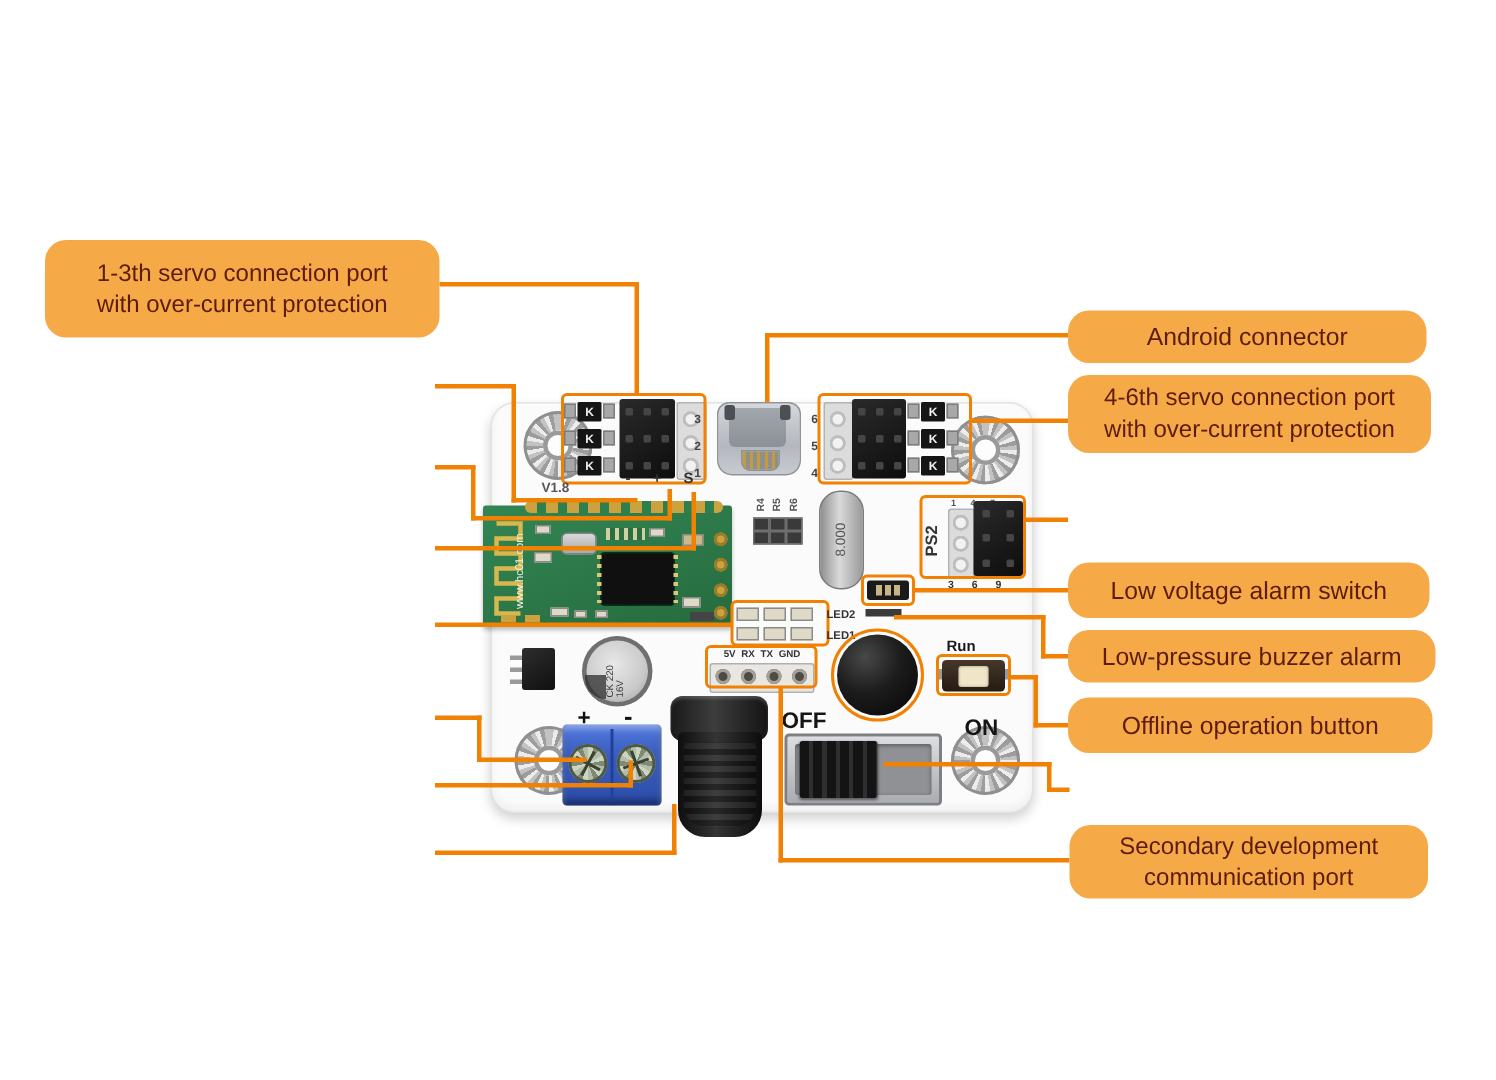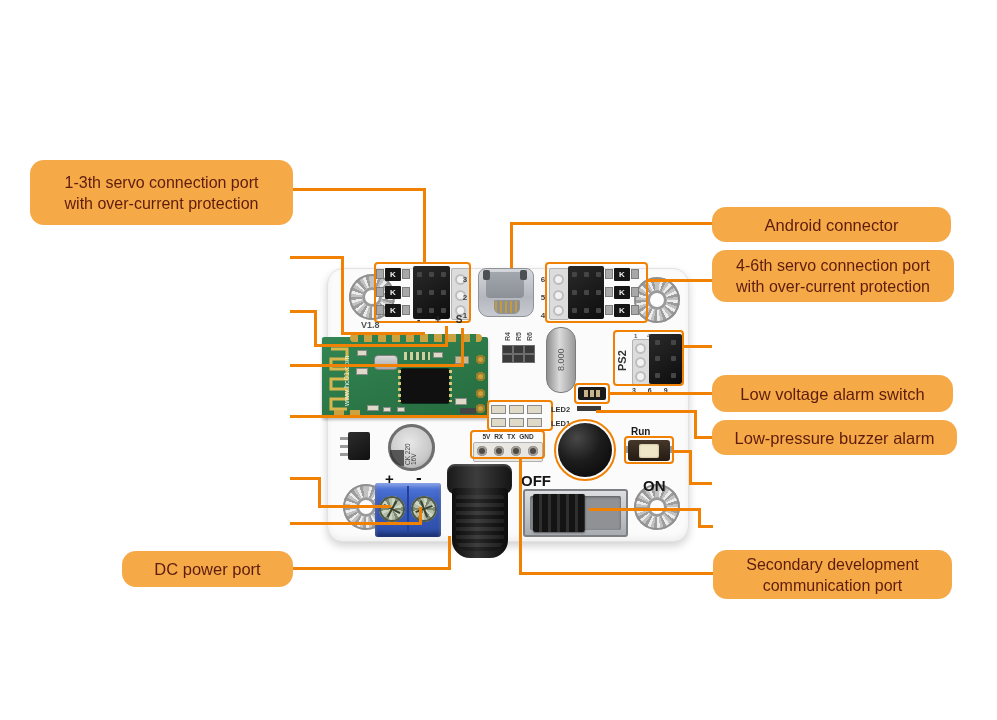--- a/index.html
+++ b/index.html
@@ -363,6 +363,7 @@
 with over-current protection</div>
   <div class="lbl" style="left:712px;top:375px;width:241px;height:37px;">Low voltage alarm switch</div>
   <div class="lbl" style="left:712px;top:420px;width:245px;height:35px;">Low-pressure buzzer alarm</div>
+  <div class="lbl" style="left:712px;top:465px;width:243px;height:37px;">Offline operation button</div>
   <div class="lbl two" style="left:713px;top:550px;width:239px;height:49px;">Secondary development
 communication port</div>
 

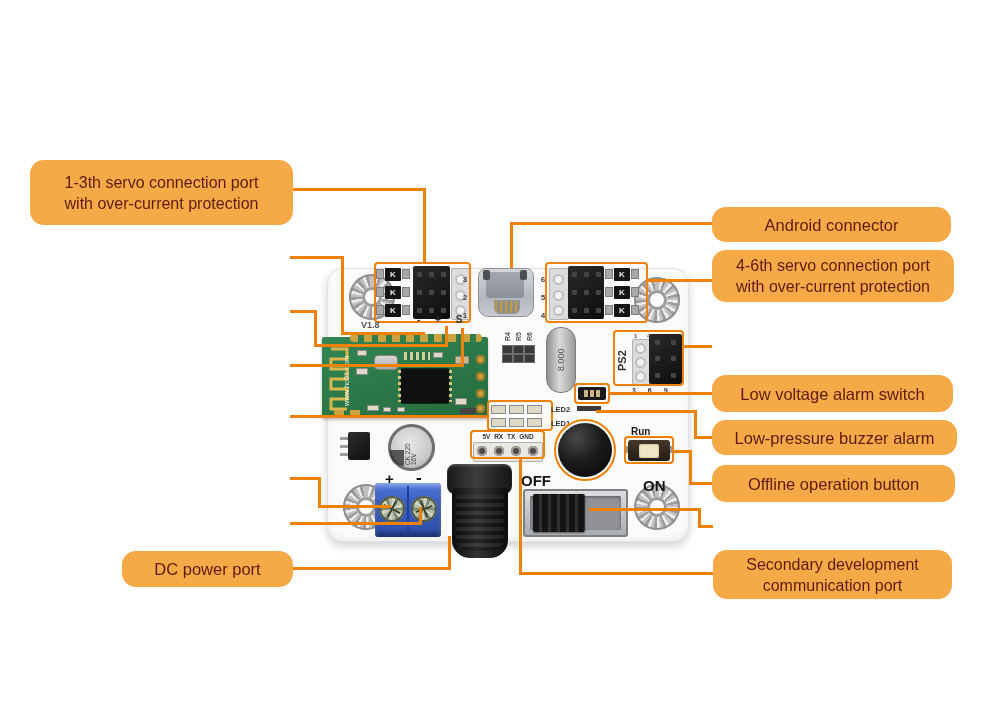--- a/index.html
+++ b/index.html
@@ -356,7 +356,6 @@
 
   <div class="lbl two" style="left:30px;top:160px;width:263px;height:65px;">1-3th servo connection port
 with over-current protection</div>
-  <div class="lbl" style="left:122px;top:551px;width:171px;height:36px;">DC power port</div>
 
   <div class="lbl" style="left:712px;top:207px;width:239px;height:35px;">Android connector</div>
   <div class="lbl two" style="left:712px;top:250px;width:242px;height:52px;">4-6th servo connection port

